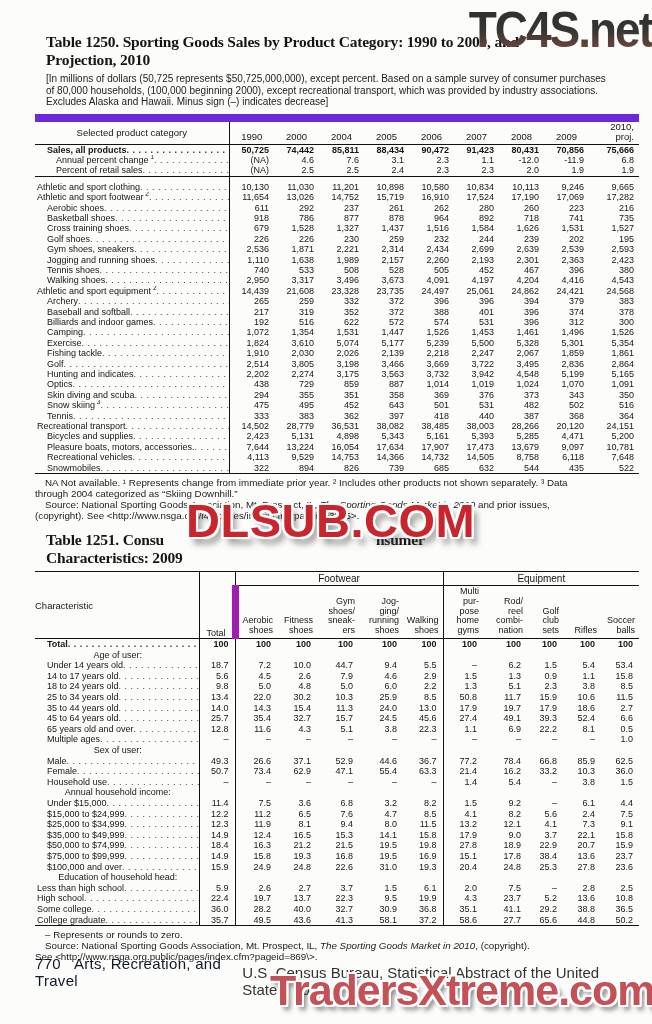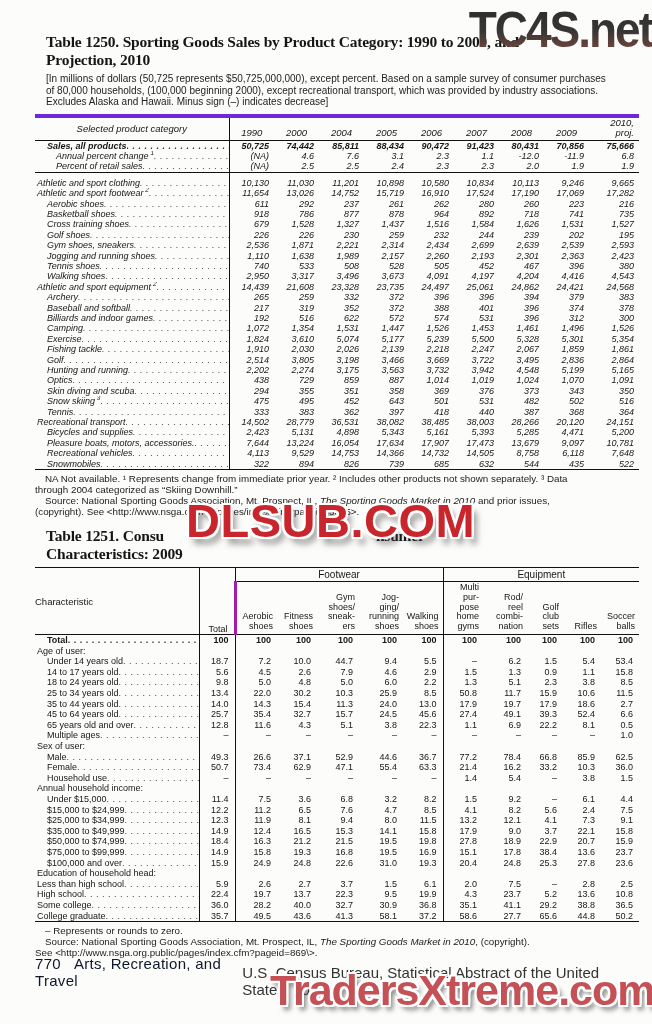--- a/index.html
+++ b/index.html
@@ -29,7 +29,7 @@
   sup{font-size:6.5px;line-height:0;}
 
   
-  .t1250{border-top:4px solid #6d28d9;border-bottom:1.5px solid #111;font-style:italic;}
+  .t1250{border-top:8px solid #6d28d9;border-bottom:1.5px solid #111;}
   .t1250 thead th{border-bottom:1.5px solid #111;vertical-align:bottom;font-weight:normal;}
   .t1250 thead .stub-h{vertical-align:middle;text-align:center;font-size:9.5px;}
   .t1250 thead .year{text-align:center;font-size:9.5px;padding-bottom:2px;}

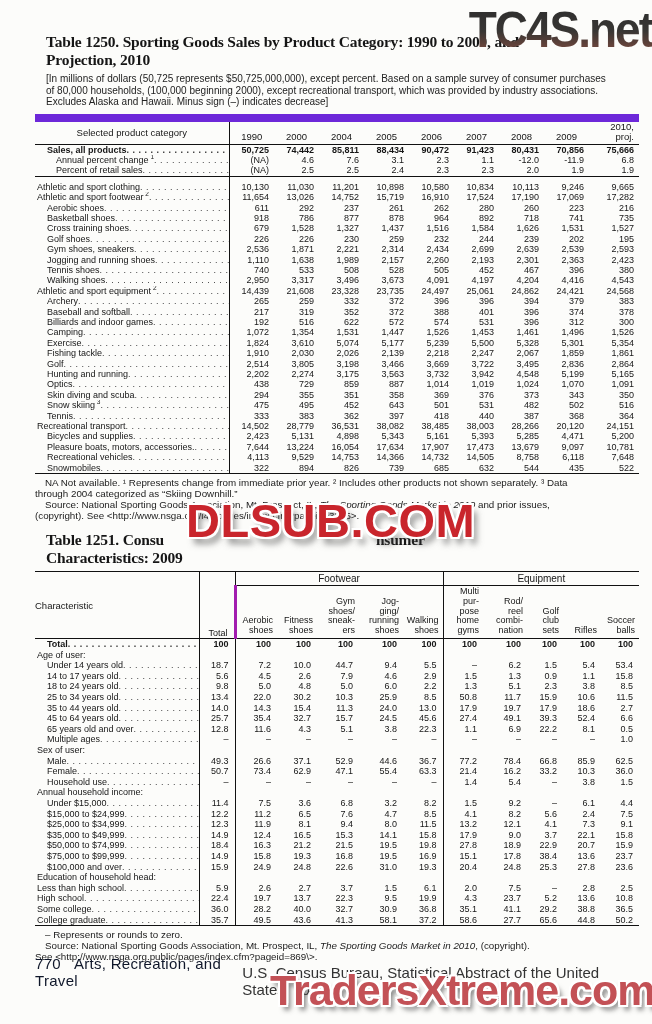--- a/index.html
+++ b/index.html
@@ -21,7 +21,7 @@
   .num{text-align:right;padding-right:5px;white-space:nowrap;}
   tr.bold td{font-weight:bold;}
   .stubcell{white-space:nowrap;}
-  .stub-flex{display:flex;align-items:baseline;}
+  .stub-flex{display:flex;align-items:baseline;justify-content:center;}
   .lbl{white-space:nowrap;}
   .leader{flex:1;overflow:hidden;white-space:nowrap;color:#333;}
   .leader::after{content:". . . . . . . . . . . . . . . . . . . . . . . . . . . . . . . . . . . . . . . . . . . . .";

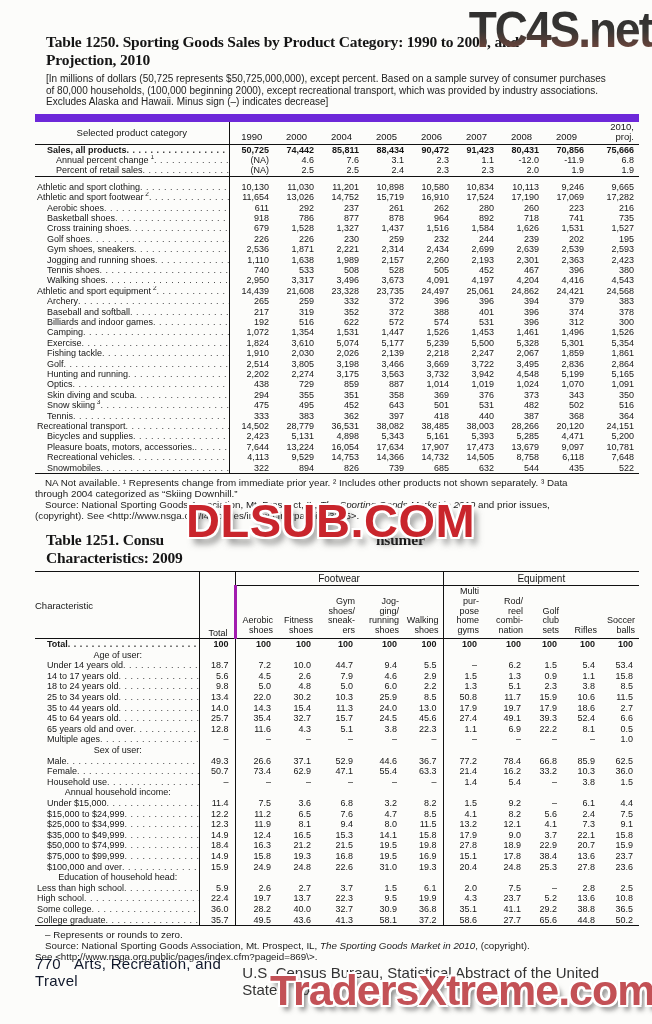--- a/index.html
+++ b/index.html
@@ -490,7 +490,7 @@
           <tr>
             <td class="stubcell ind1">
               <span class="stub-flex">
-                <span class="lbl">Hunting and running</span>
+                <span class="lbl">Hunting and indicates</span>
                 <span class="leader"></span>
               </span>
             </td>

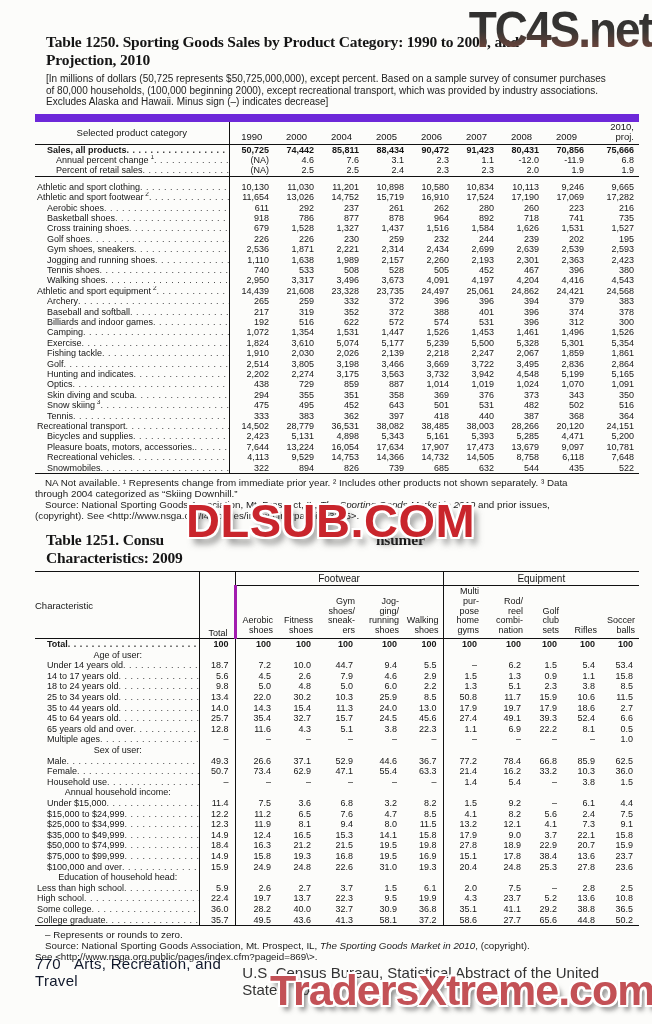--- a/index.html
+++ b/index.html
@@ -53,7 +53,7 @@
   .t1251 .group-eq{border-left:1px solid #111;}
   .t1251 tr.cols th{vertical-align:bottom;text-align:right;padding:1px 4px 2px 0;
                     white-space:pre-line;line-height:9.8px;border-bottom:1.5px solid #111;}
-  .t1251 tr.cols th.c0{border-left:3px solid #a21caf;}
+  .t1251 tr.cols th.c0{border-left:7px solid #a21caf;}
   .t1251 tr.cols th.c5{border-left:1px solid #111;}
   .t1251 td:nth-child(2){border-left:1px solid #111;}
   .t1251 td:nth-child(3){border-left:1px solid #111;}

